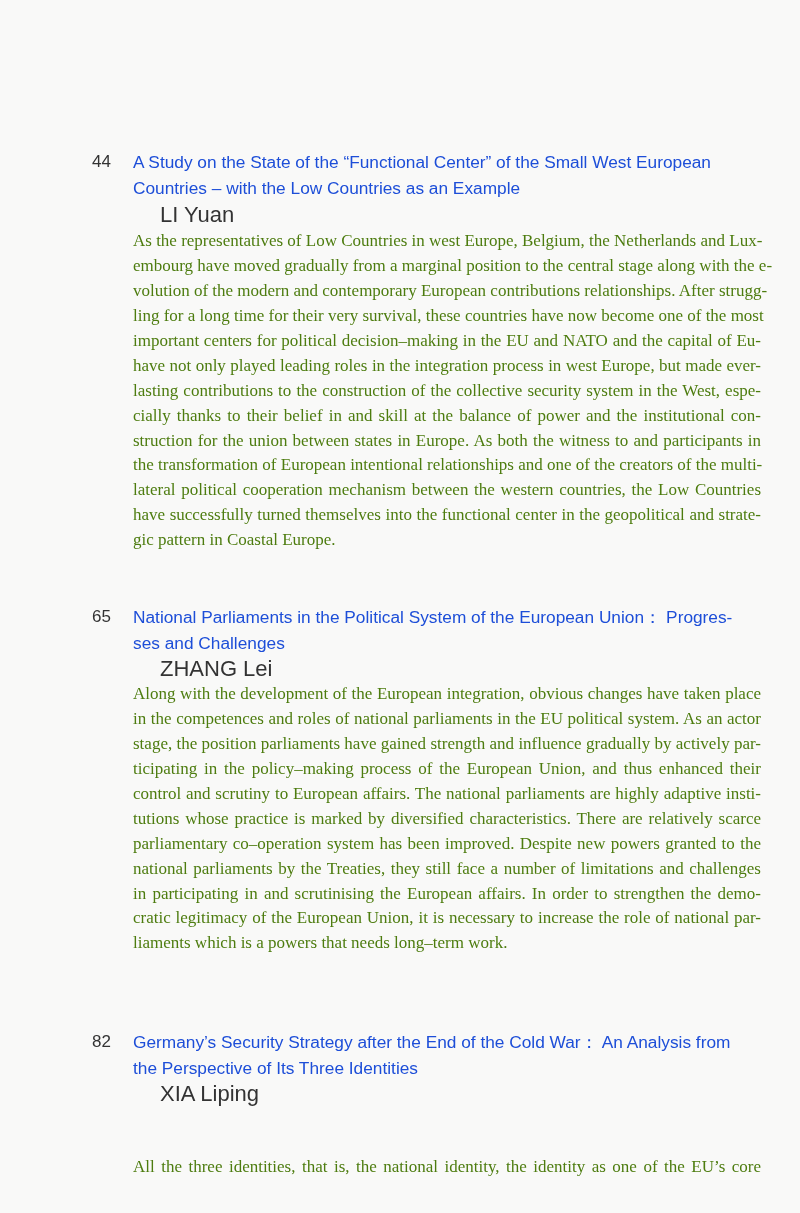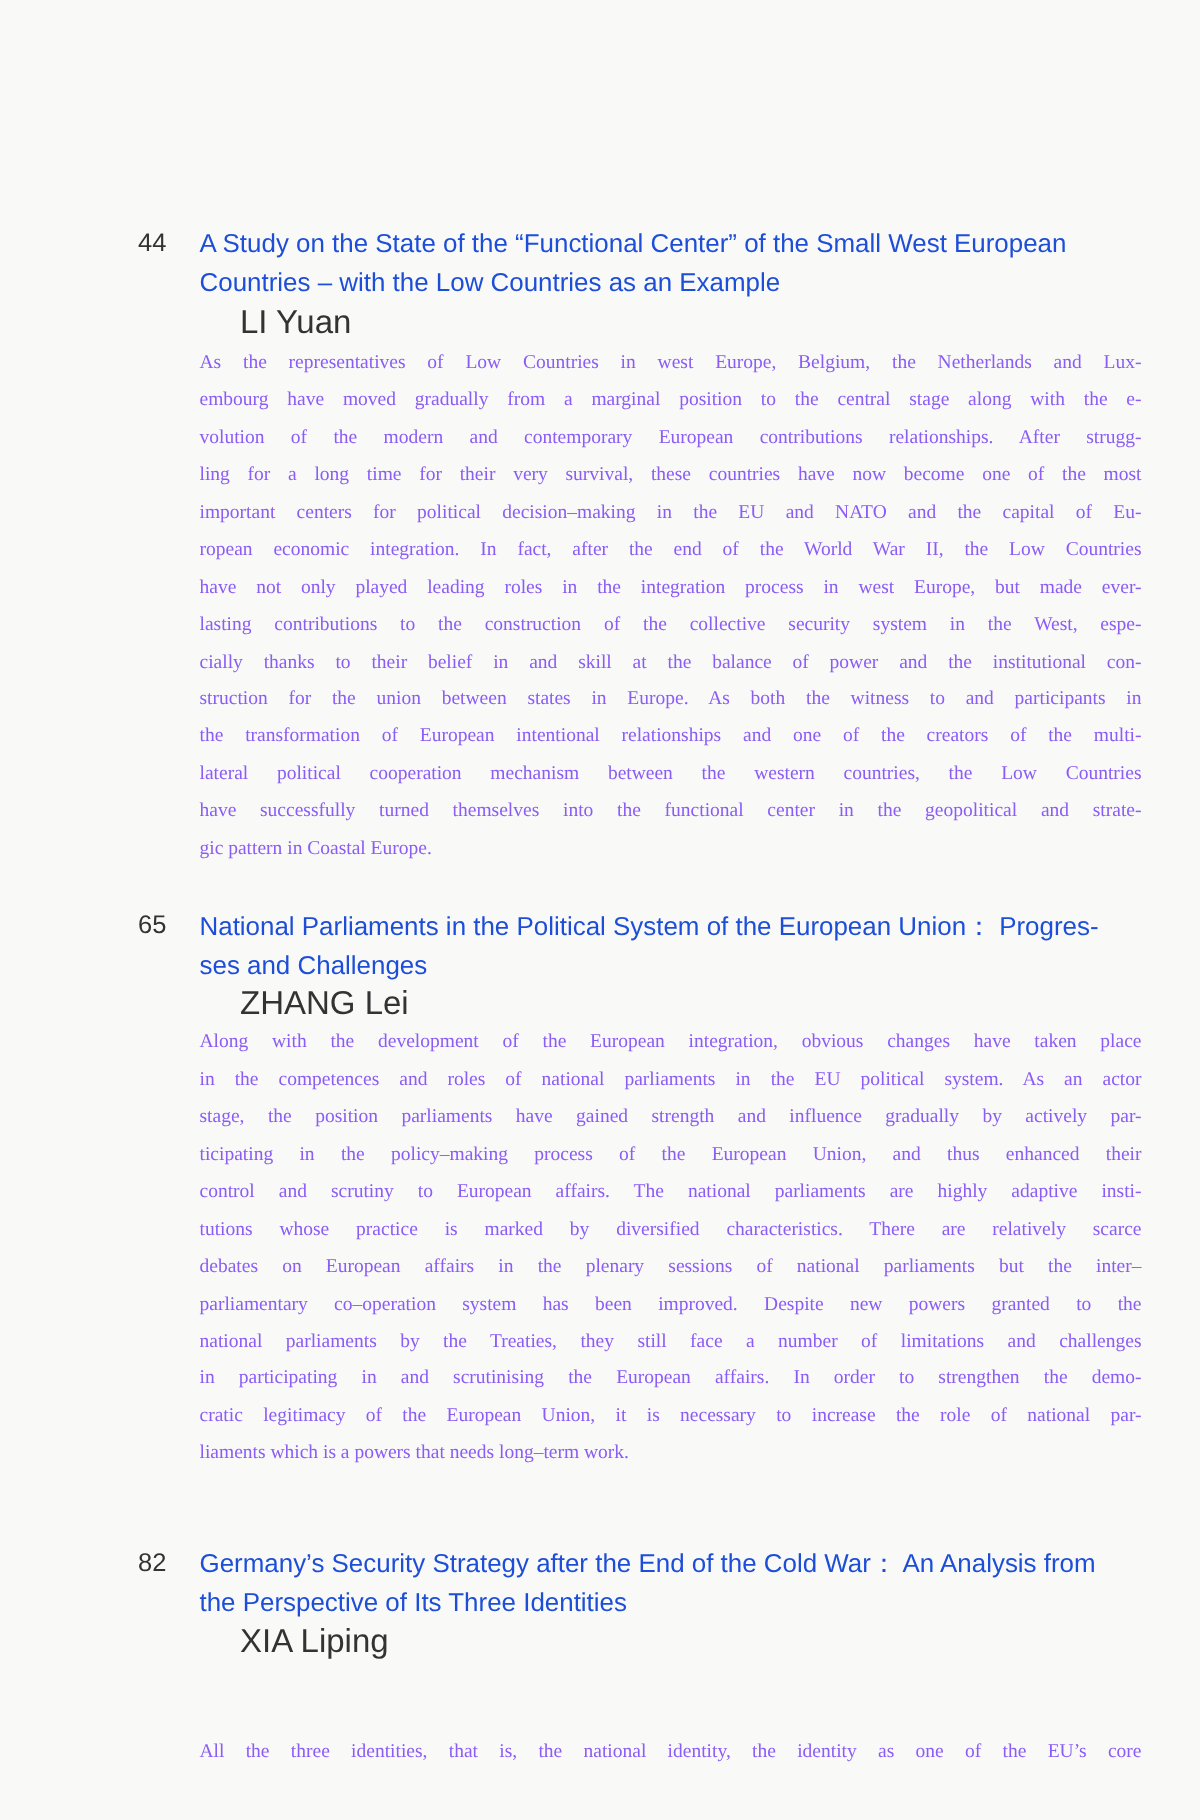--- a/index.html
+++ b/index.html
@@ -67,9 +67,9 @@
     left: 133px;
     width: 628px;
     font-family: "Liberation Serif", serif;
-    font-size: 13px;
+    font-size: 17px;
     line-height: 24.95px;
-    color: #8b5cf6;
+    color: #4d7c0f;
   }
   .entry-abstract .ln {
     display: block;

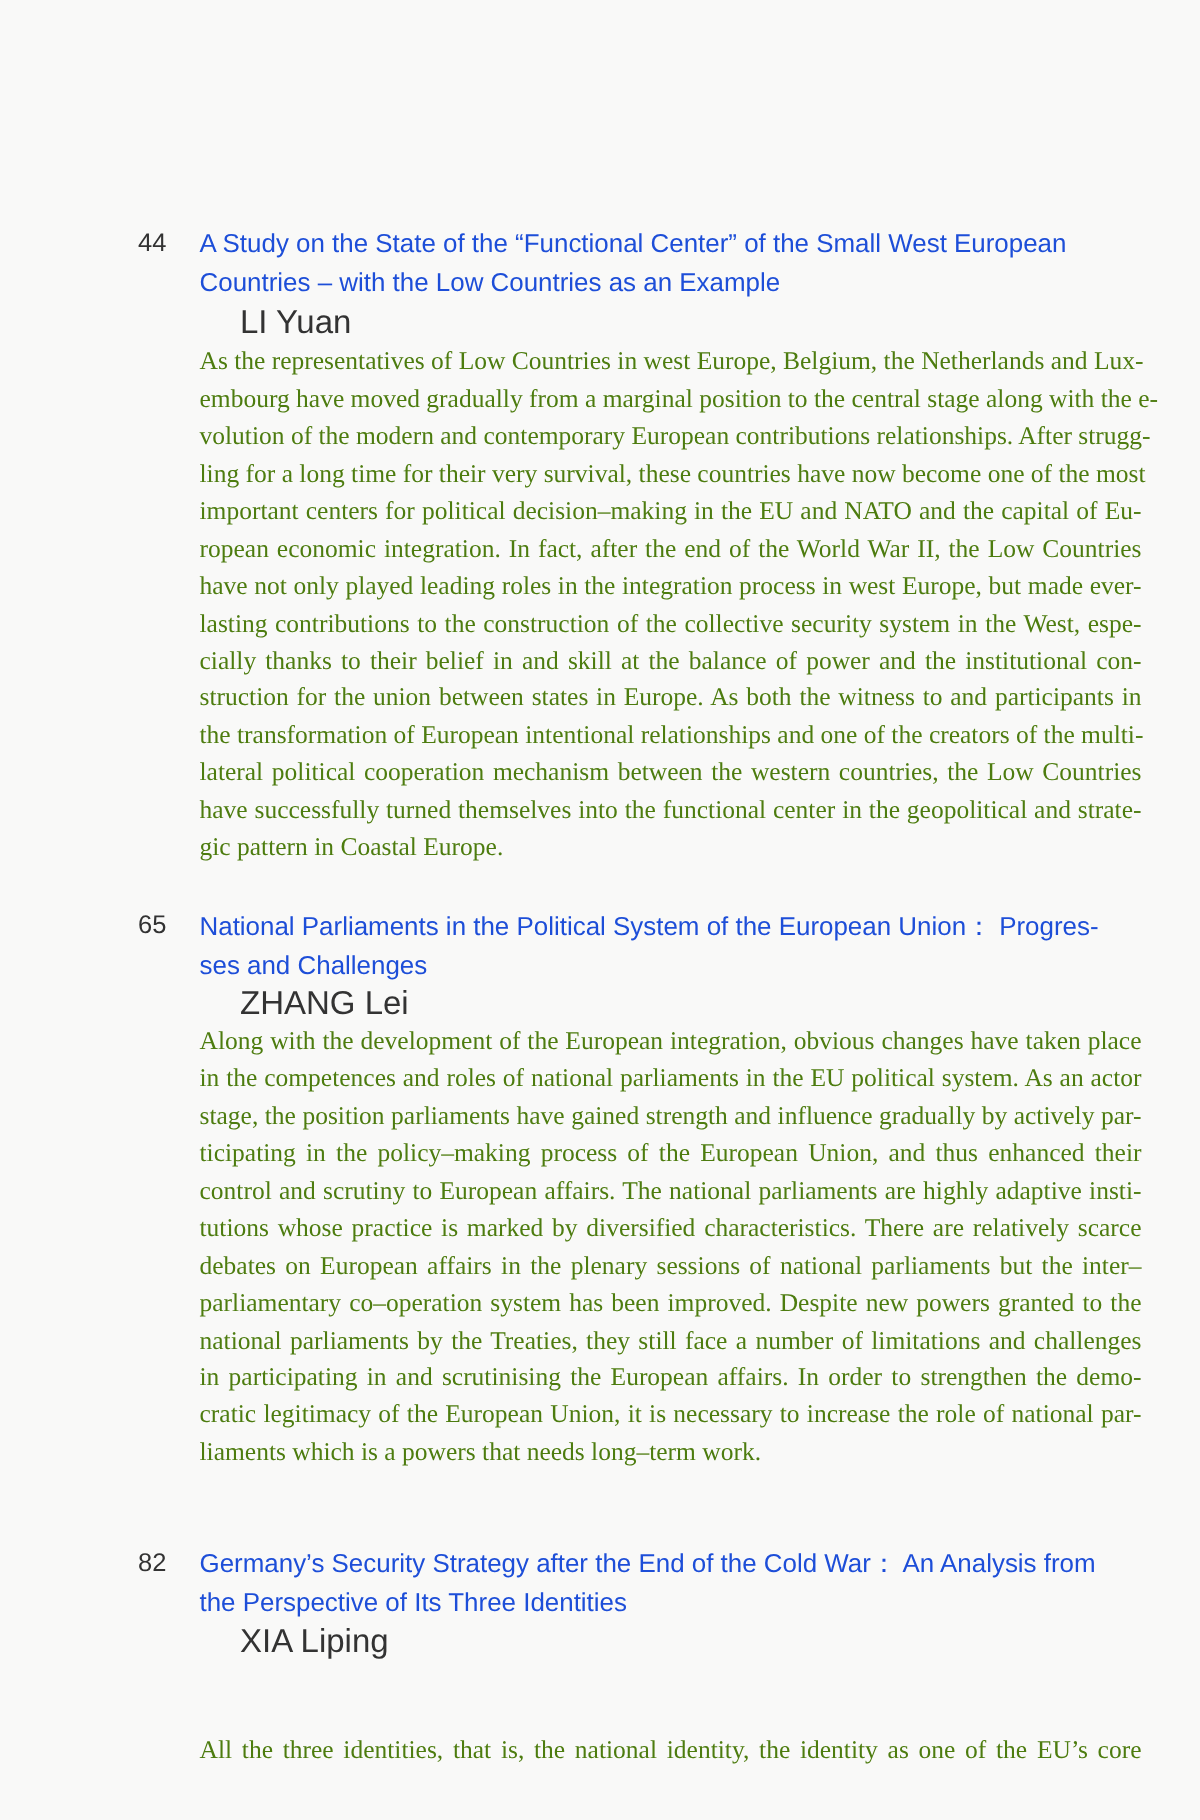--- a/index.html
+++ b/index.html
@@ -100,7 +100,6 @@
       <span class="ln">volution of the modern and contemporary European contributions relationships. After strugg-</span>
       <span class="ln">ling for a long time for their very survival, these countries have now become one of the most</span>
       <span class="ln">important centers for political decision–making in the EU and NATO and the capital of Eu-</span>
-      <span class="ln">ropean economic integration. In fact, after the end of the World War II, the Low Countries</span>
       <span class="ln">have not only played leading roles in the integration process in west Europe, but made ever-</span>
       <span class="ln">lasting contributions to the construction of the collective security system in the West, espe-</span>
       <span class="ln">cially thanks to their belief in and skill at the balance of power and the institutional con-</span>

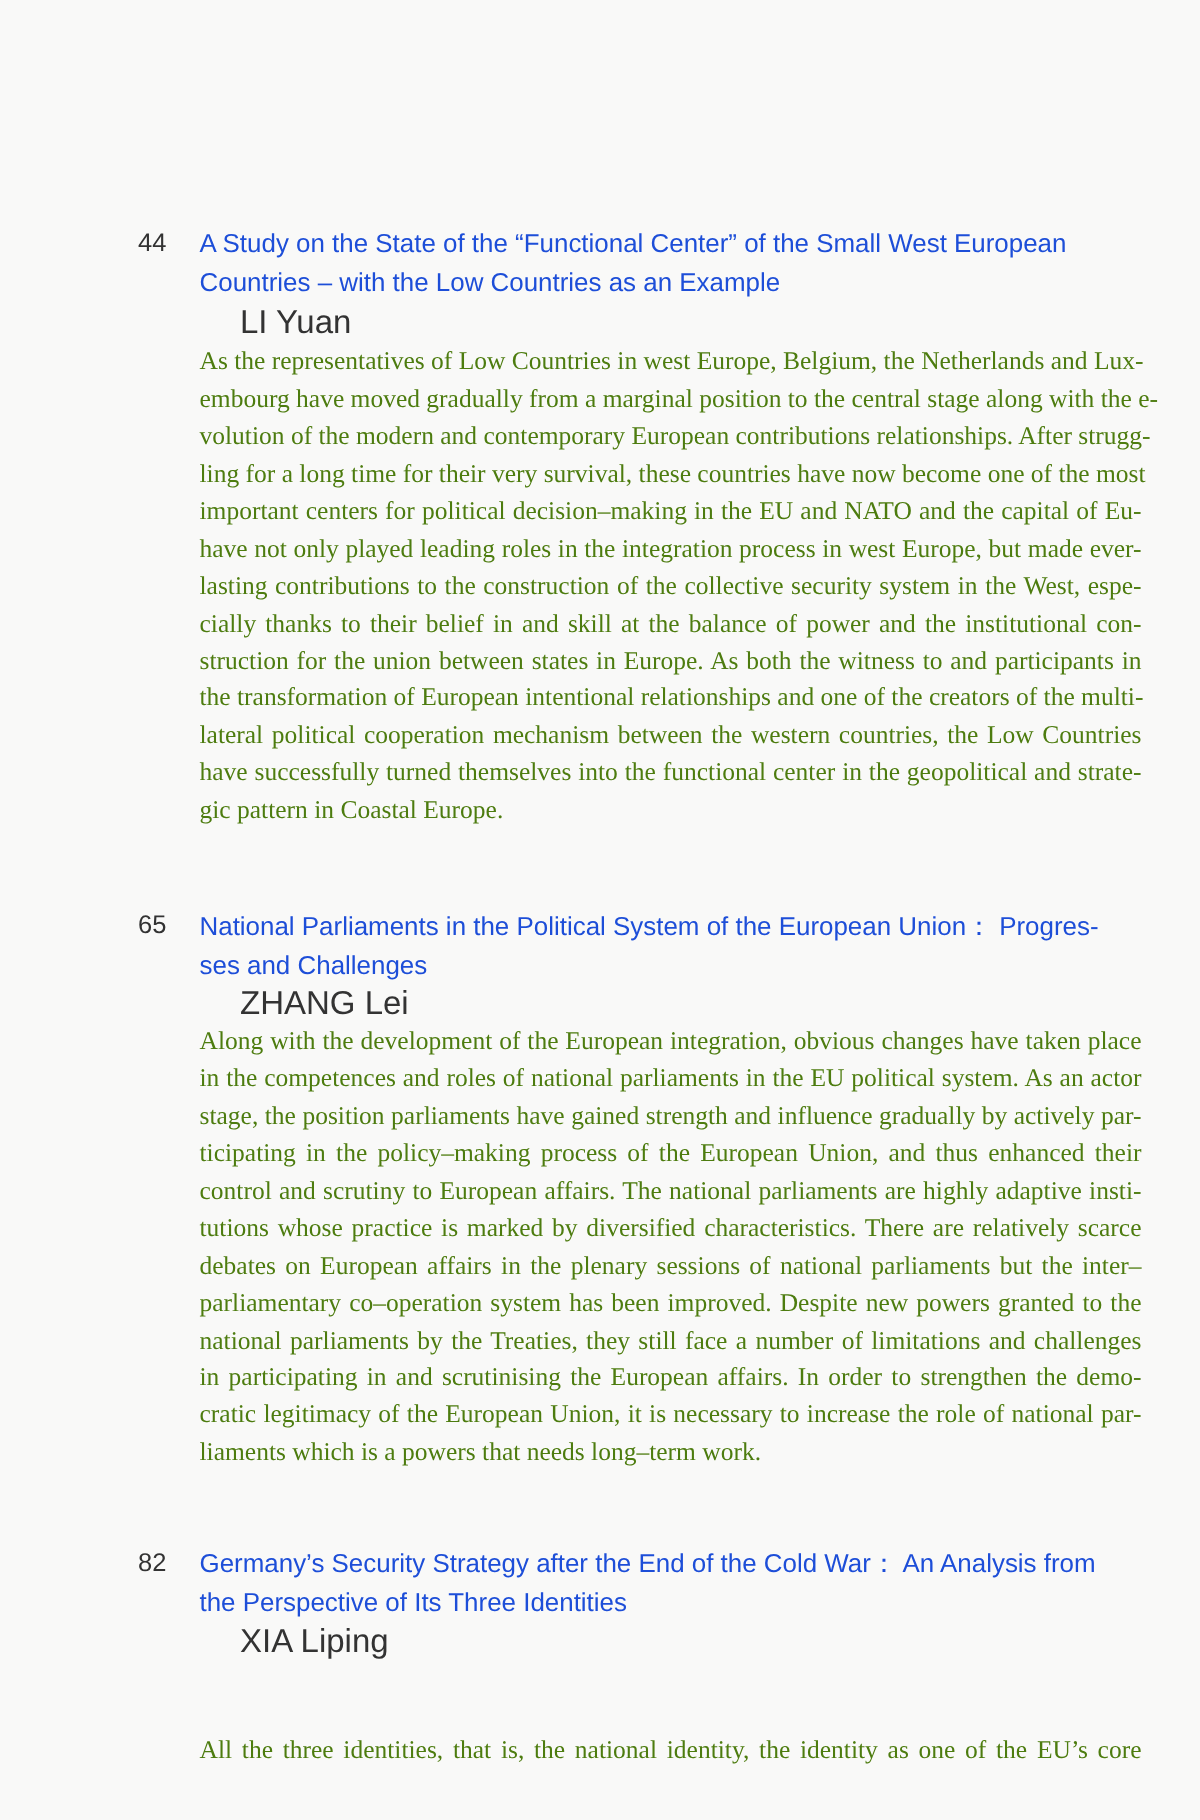--- a/index.html
+++ b/index.html
@@ -125,7 +125,6 @@
       <span class="ln">ticipating in the policy–making process of the European Union, and thus enhanced their</span>
       <span class="ln">control and scrutiny to European affairs. The national parliaments are highly adaptive insti-</span>
       <span class="ln">tutions whose practice is marked by diversified characteristics. There are relatively scarce</span>
-      <span class="ln">debates on European affairs in the plenary sessions of national parliaments but the inter–</span>
       <span class="ln">parliamentary co–operation system has been improved. Despite new powers granted to the</span>
       <span class="ln">national parliaments by the Treaties, they still face a number of limitations and challenges</span>
       <span class="ln">in participating in and scrutinising the European affairs. In order to strengthen the demo-</span>

